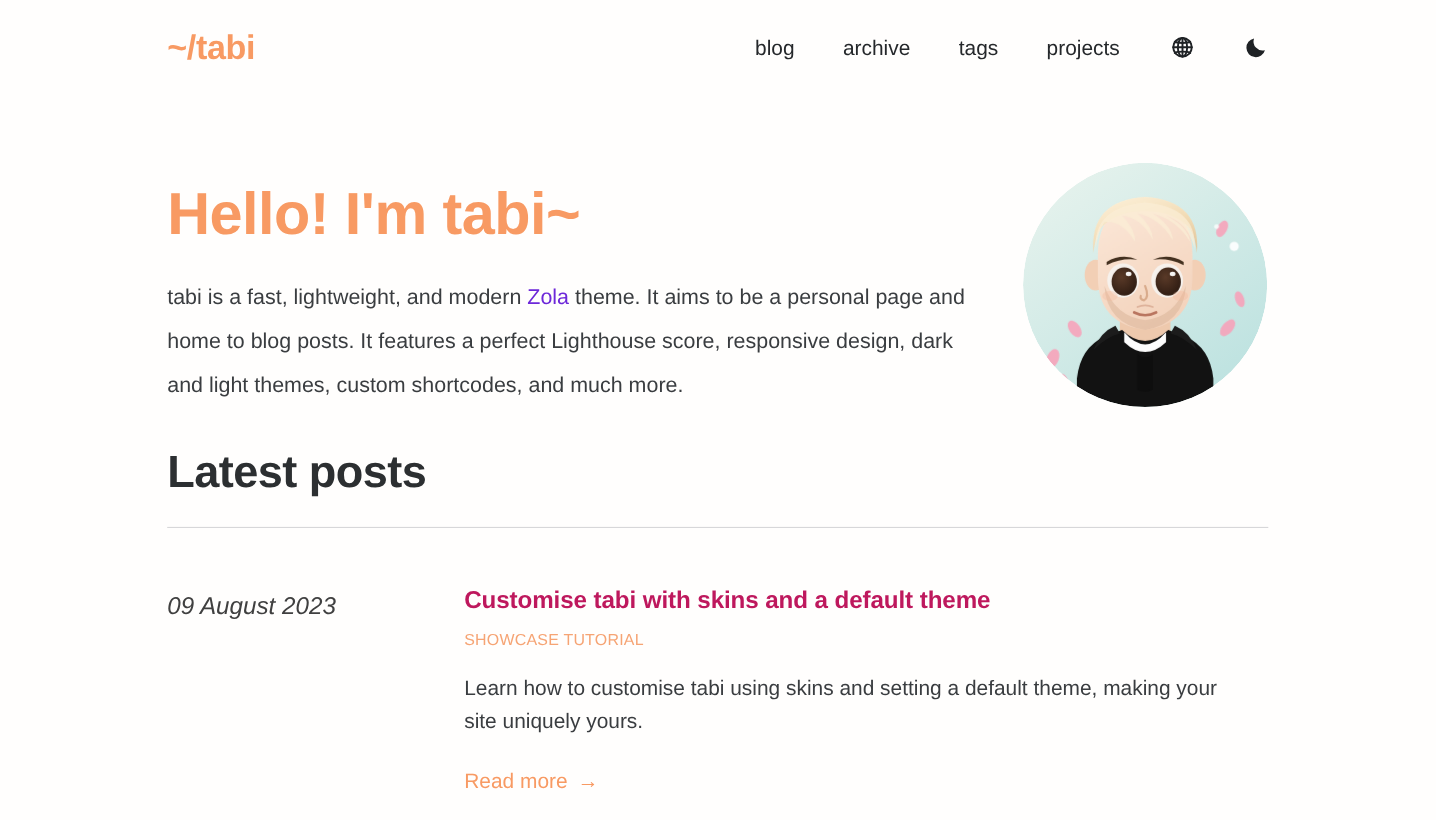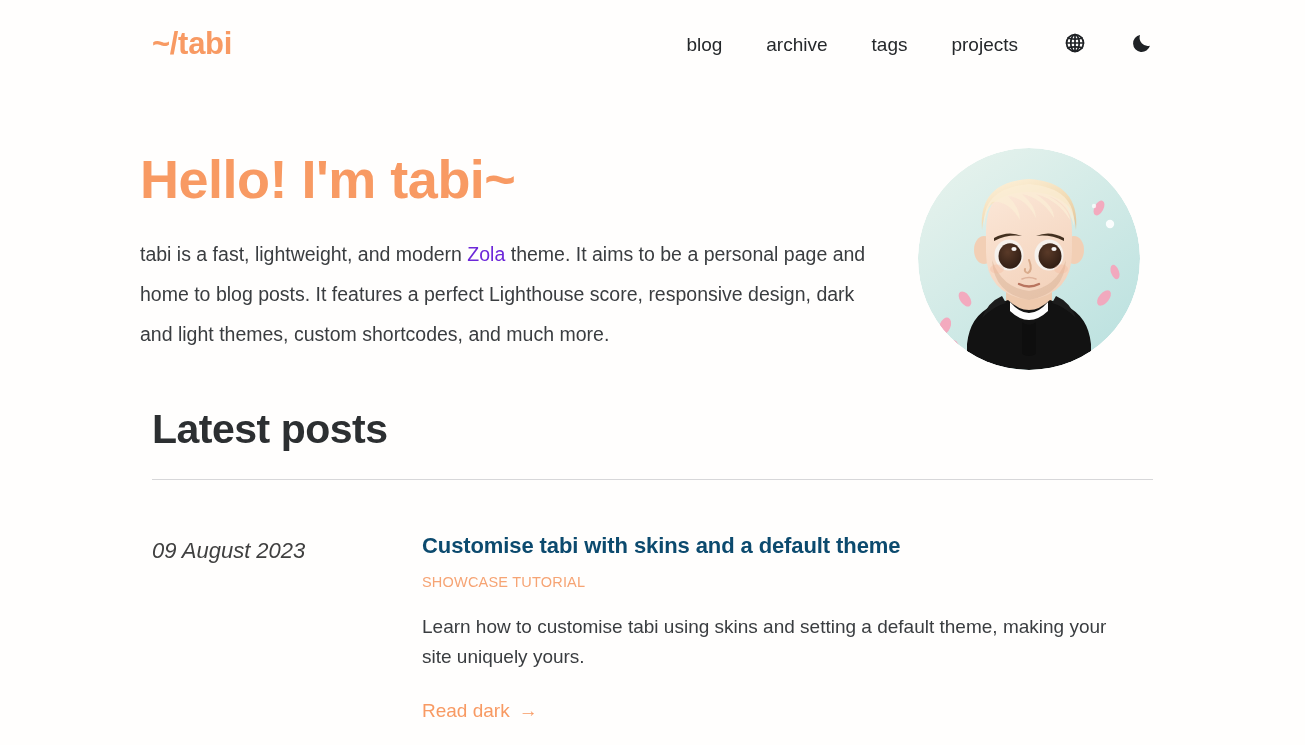--- a/index.html
+++ b/index.html
@@ -74,11 +74,11 @@
   
   .hero {
     position:absolute;
-    left:140px;
+    left:152px;
     top:128px;
     width:1001px;
     display:flex;
-    align-items:center;
+    align-items:flex-end;
     justify-content:space-between;
   }
 

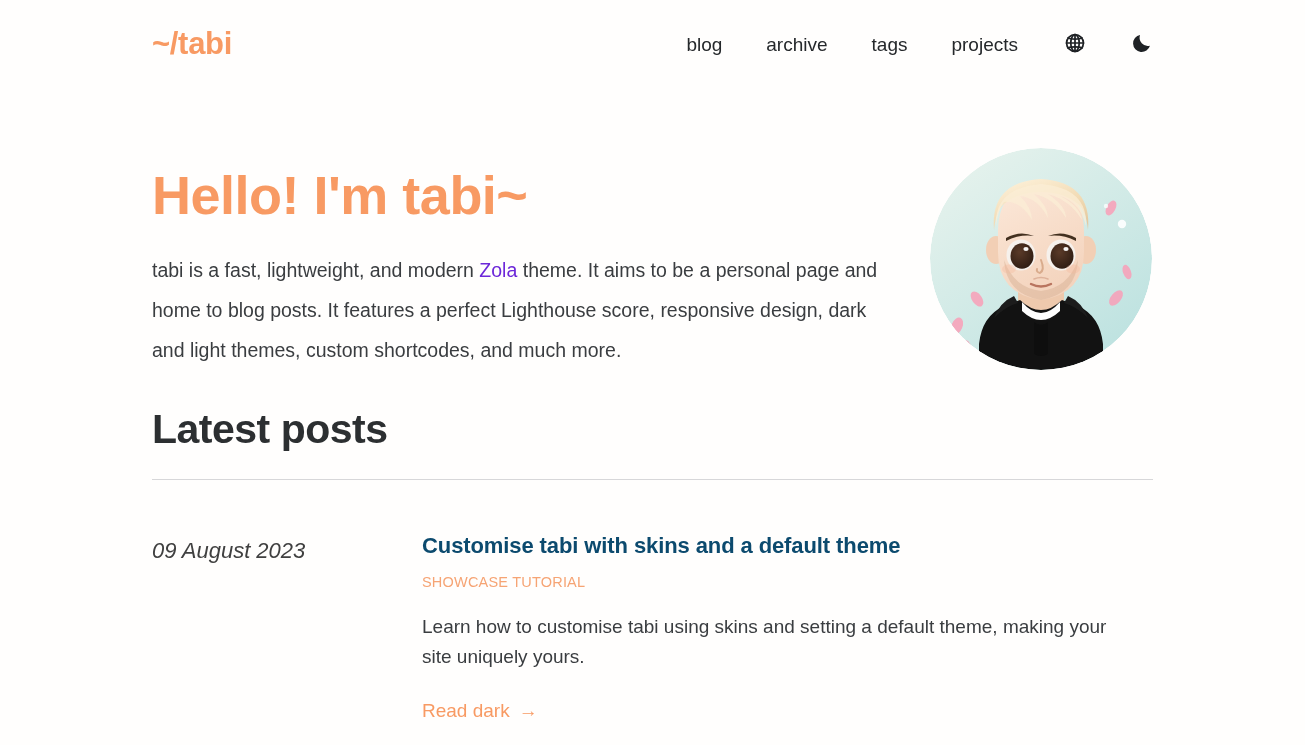--- a/index.html
+++ b/index.html
@@ -158,7 +158,7 @@
   .post-title {
     font-size:22px;
     font-weight:700;
-    color:#0c4a6e;
+    color:#be185d;
     text-decoration:none;
     letter-spacing:-0.1px;
     line-height:1.25;

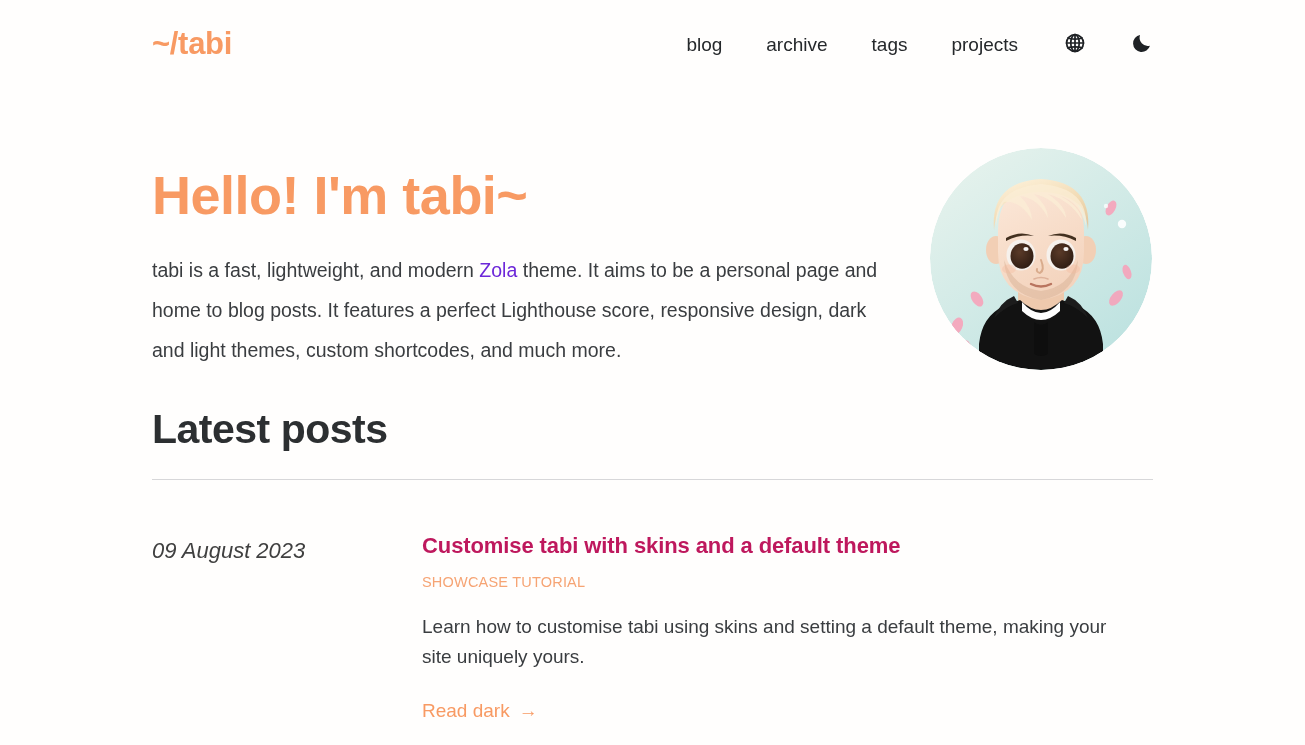--- a/index.html
+++ b/index.html
@@ -342,7 +342,7 @@
         <p class="post-desc">Learn how to customise tabi using skins and setting a default theme, making your site uniquely yours.</p>
 
         <a class="read-more" href="#">
-          <span>Read dark</span>
+          <span>Read more</span>
           <span class="arrow">→</span>
         </a>
       </div>

